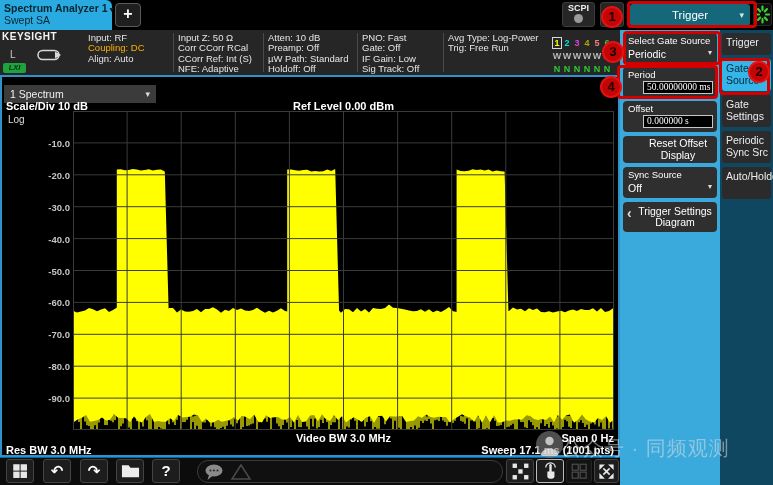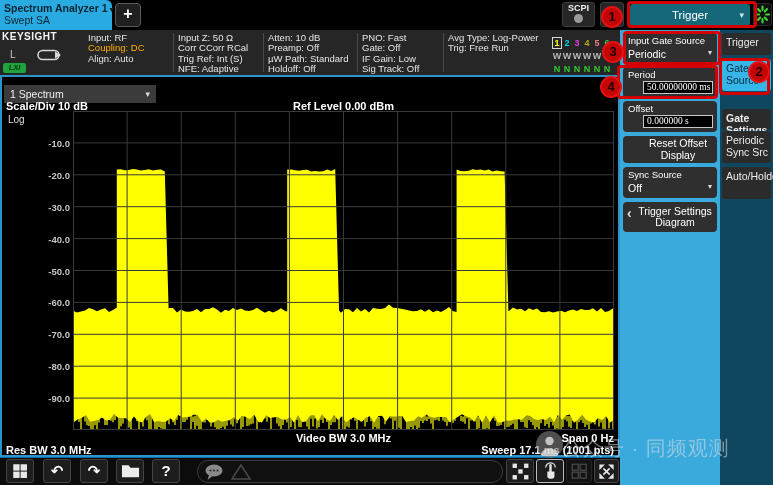--- a/index.html
+++ b/index.html
@@ -299,7 +299,7 @@
 
   <div class="panel">
     <div class="ctl" style="top:3px;">
-      <div class="lab">Input Gate Source</div>
+      <div class="lab">Select Gate Source</div>
       <div class="valrow"><span>Periodic</span><span class="caret">▾</span></div>
     </div>
     <div class="ctl" style="top:37px;">

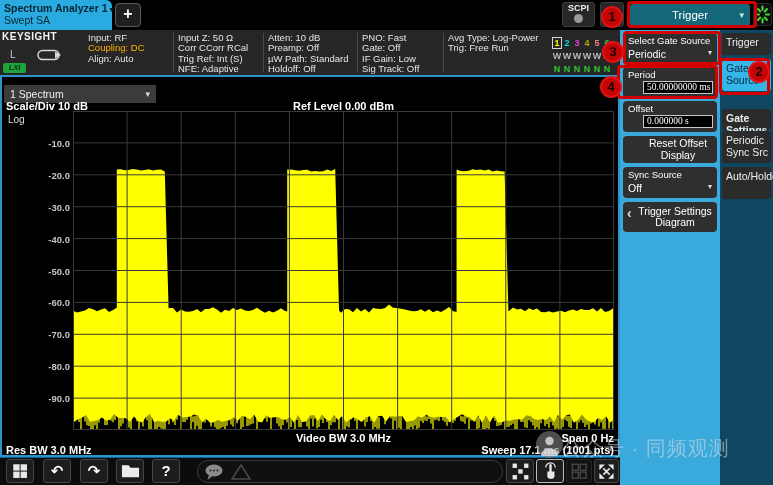--- a/index.html
+++ b/index.html
@@ -157,7 +157,7 @@
         <div class="meas-col" style="left: 178px; width: 86px;">
           <div class="fld">Input Z: 50 Ω</div>
           <div class="fld">Corr CCorr RCal</div>
-          <div class="fld">Trig Ref: Int (S)</div>
+          <div class="fld">CCorr Ref: Int (S)</div>
           <div class="fld">NFE: Adaptive</div>
         </div>
         <div class="meas-sep" style="left: 263px;"></div>

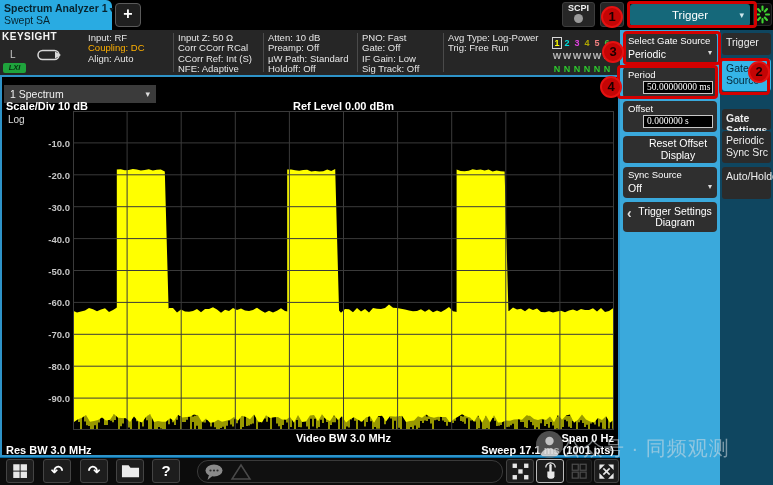--- a/index.html
+++ b/index.html
@@ -322,7 +322,7 @@
     <div class="tabs-col" id="menu-tabs">
         <div class="menu-tab" style="top: 3px; height: 22px;">Trigger</div>
         <div class="menu-tab sel" style="top: 29px; height: 32px;">Gate Source</div>
-        <div class="menu-tab" style="top: 79px; height: 21px; font-weight: bold;">Gate Settings</div>
+        <div class="menu-tab" style="top: 65px; height: 32px;">Gate Settings</div>
         <div class="menu-tab" style="top: 101px; height: 32px;">Periodic Sync Src</div>
         <div class="menu-tab" style="top: 137px; height: 32px;">Auto/Holdoff</div>
       </div>

